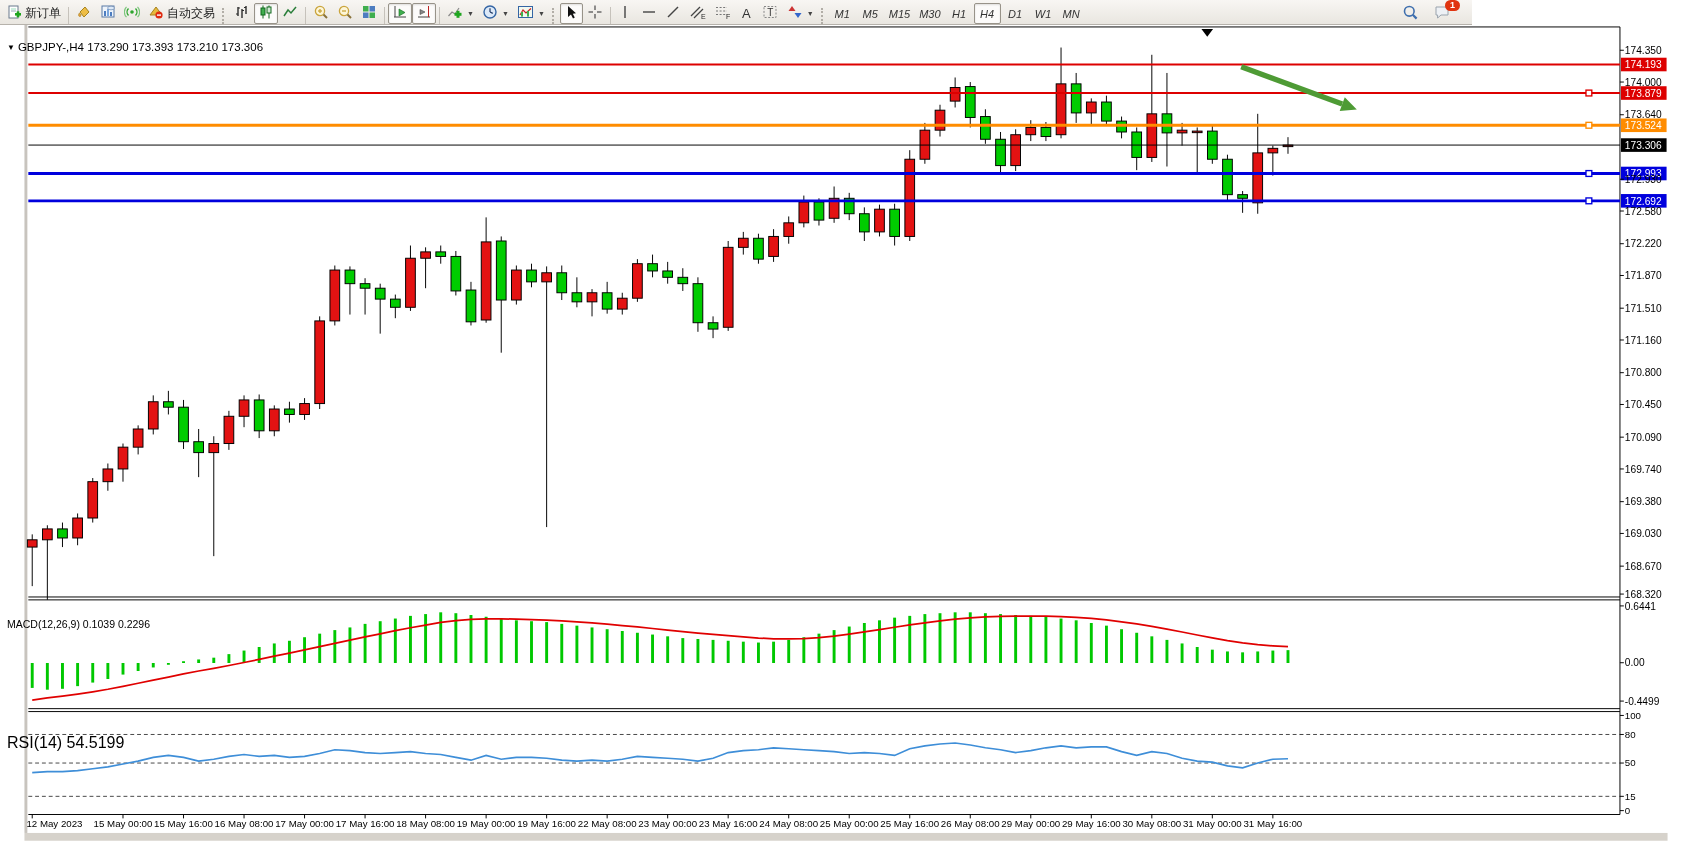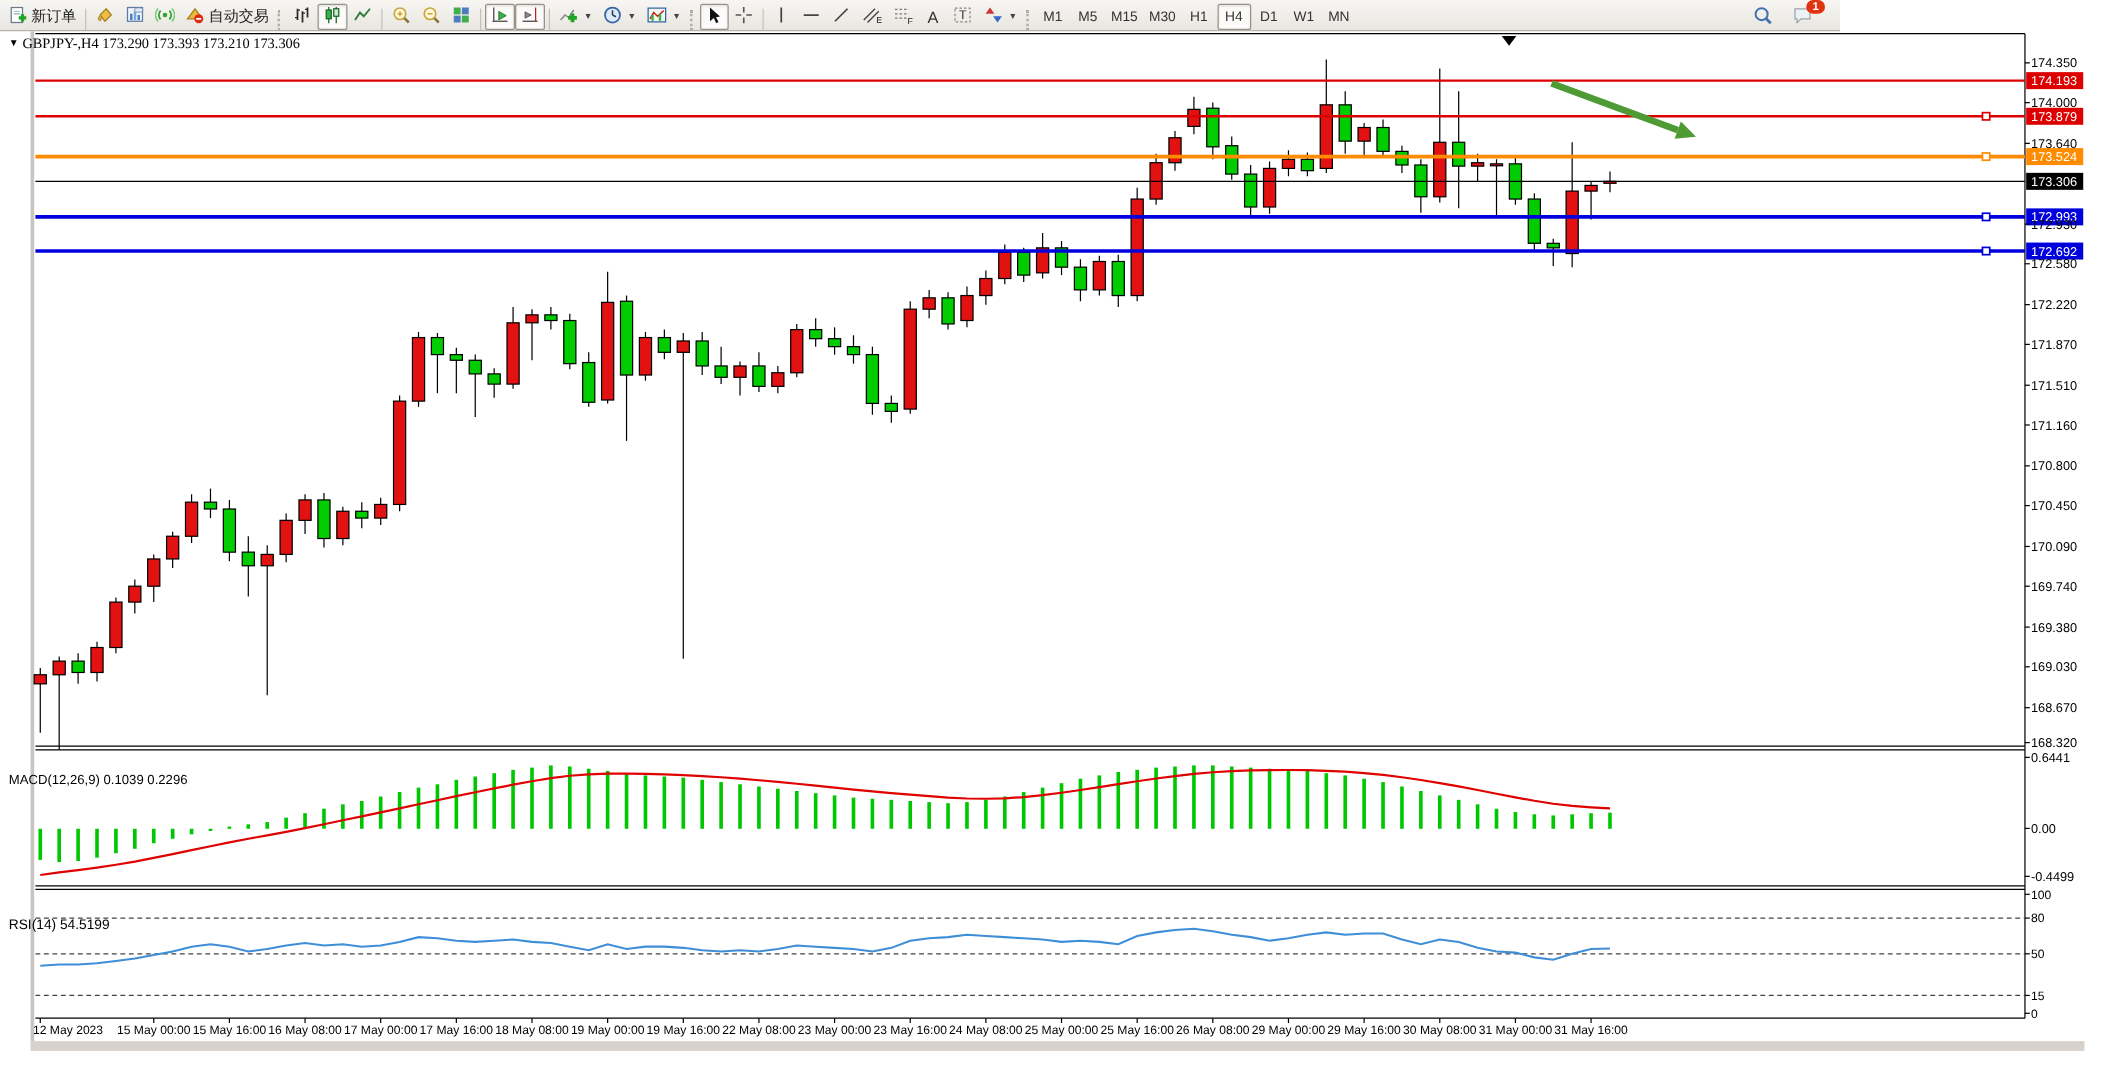--- a/index.html
+++ b/index.html
@@ -14,7 +14,7 @@
   .sep{width:1px;height:17px;background:#c6c2bb;margin:0 3px;}
   .handle{width:3px;height:16px;border-left:2px dotted #b2aea7;margin:0 3px;}
   .caret{font-size:7px;color:#444;margin-left:1px;}
-  .tf{font-size:11px;color:#333;min-width:27px;justify-content:center;}
+  .tf{font-size:11px;color:#333;min-width:27px;justify-content:center;font-style:italic;}
   .right-group{margin-left:auto;display:flex;align-items:center;gap:6px;margin-right:14px;}
   .badge{position:absolute;top:-4px;right:-6px;background:#e03410;color:#fff;border-radius:8px;
     font-size:9px;line-height:11px;min-width:11px;text-align:center;padding:0 2px;font-weight:bold;}

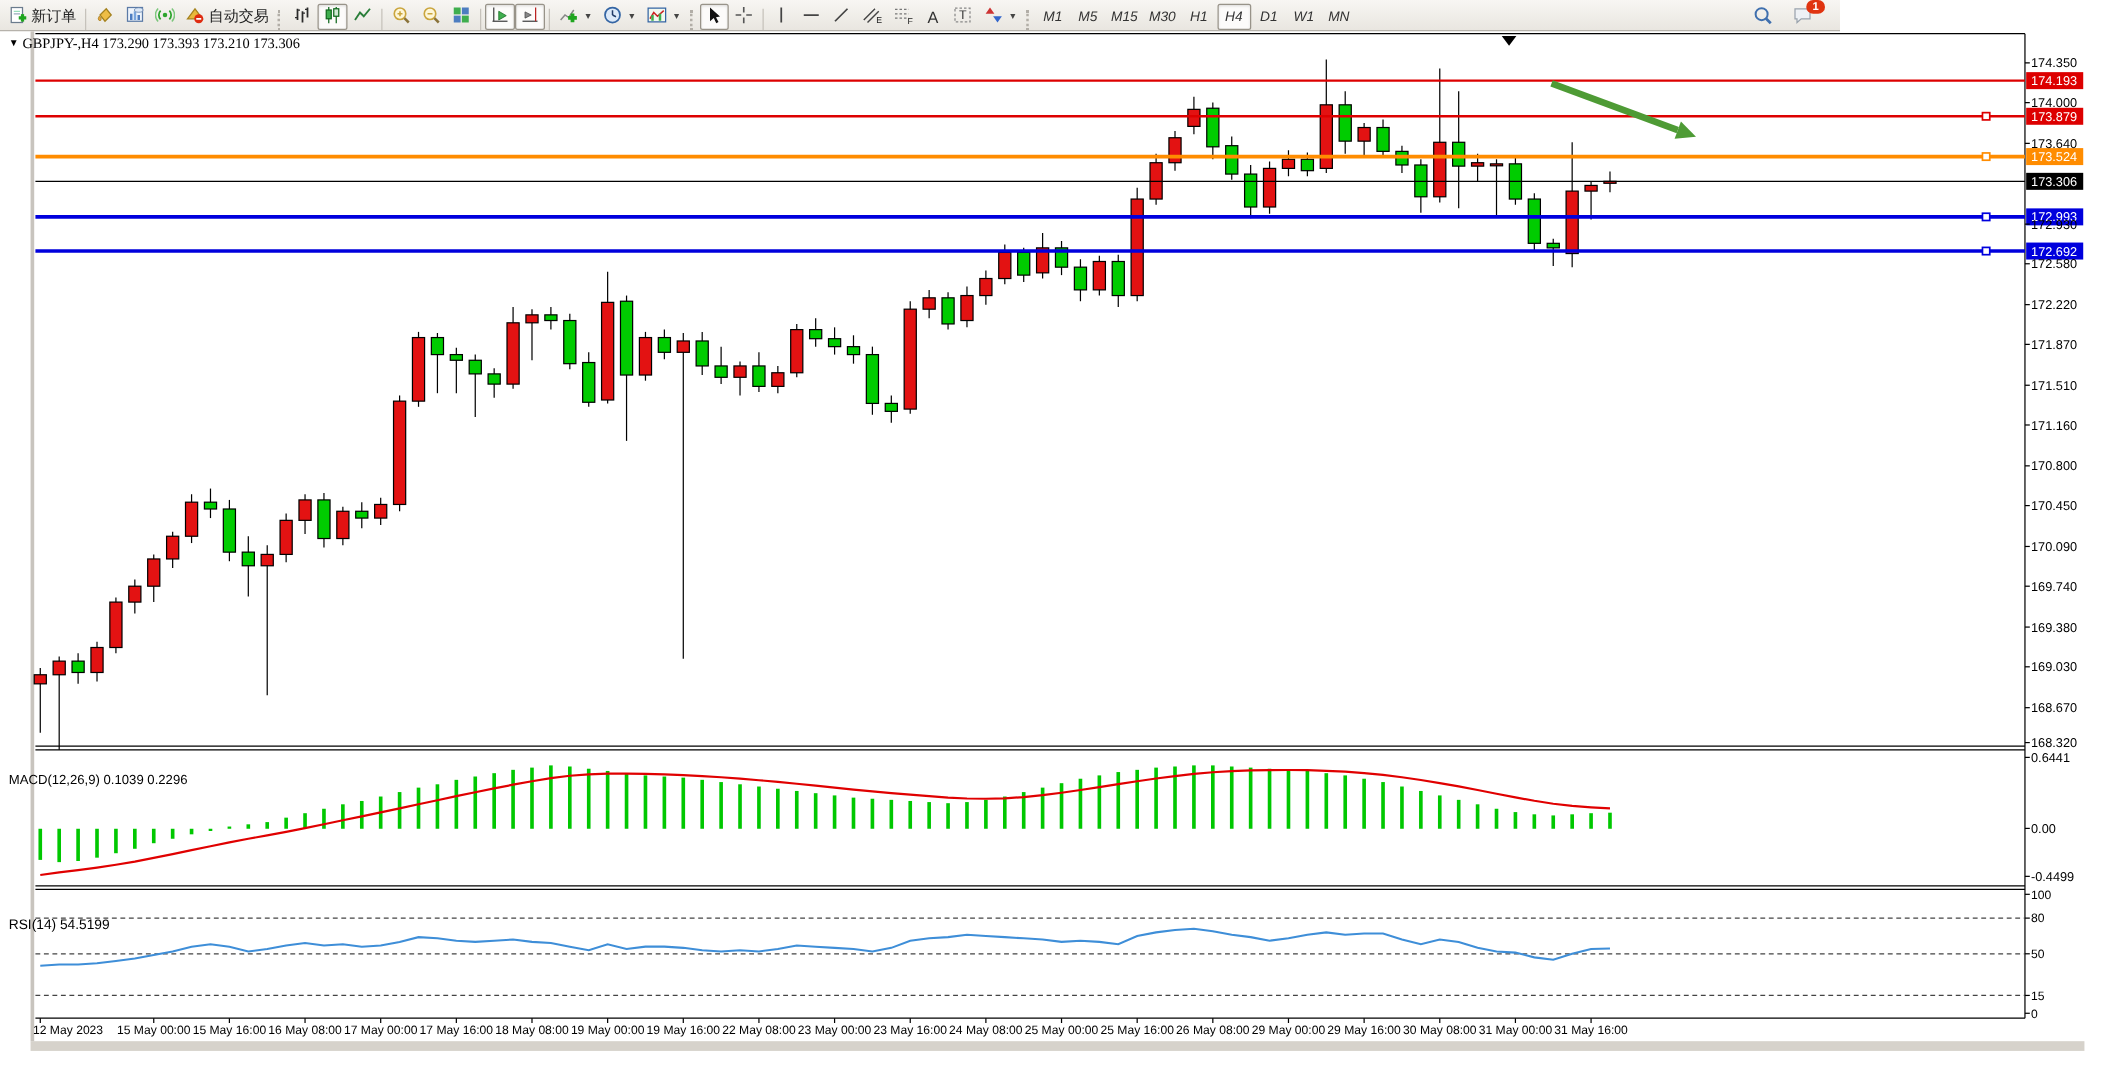--- a/index.html
+++ b/index.html
@@ -23,7 +23,7 @@
   .chartwin{position:absolute;top:25px;left:0;width:1692px;height:840px;}
   svg text{font-family:"Liberation Sans",sans-serif;}
   .overlay{position:absolute;color:#000;white-space:nowrap;z-index:3;}
-  #chart-title{left:7px;top:4px;font-size:11.5px;font-family:Liberation Serif, serif;}
+  #chart-title{left:7px;top:16px;font-size:11.5px;}
   #macd-label{left:7px;top:593px;font-size:10.5px;}
   #rsi-label{left:7px;top:709px;font-size:11px;}
   .tri{display:inline-block;font-size:8px;vertical-align:1px;margin-right:3px;color:#000;}

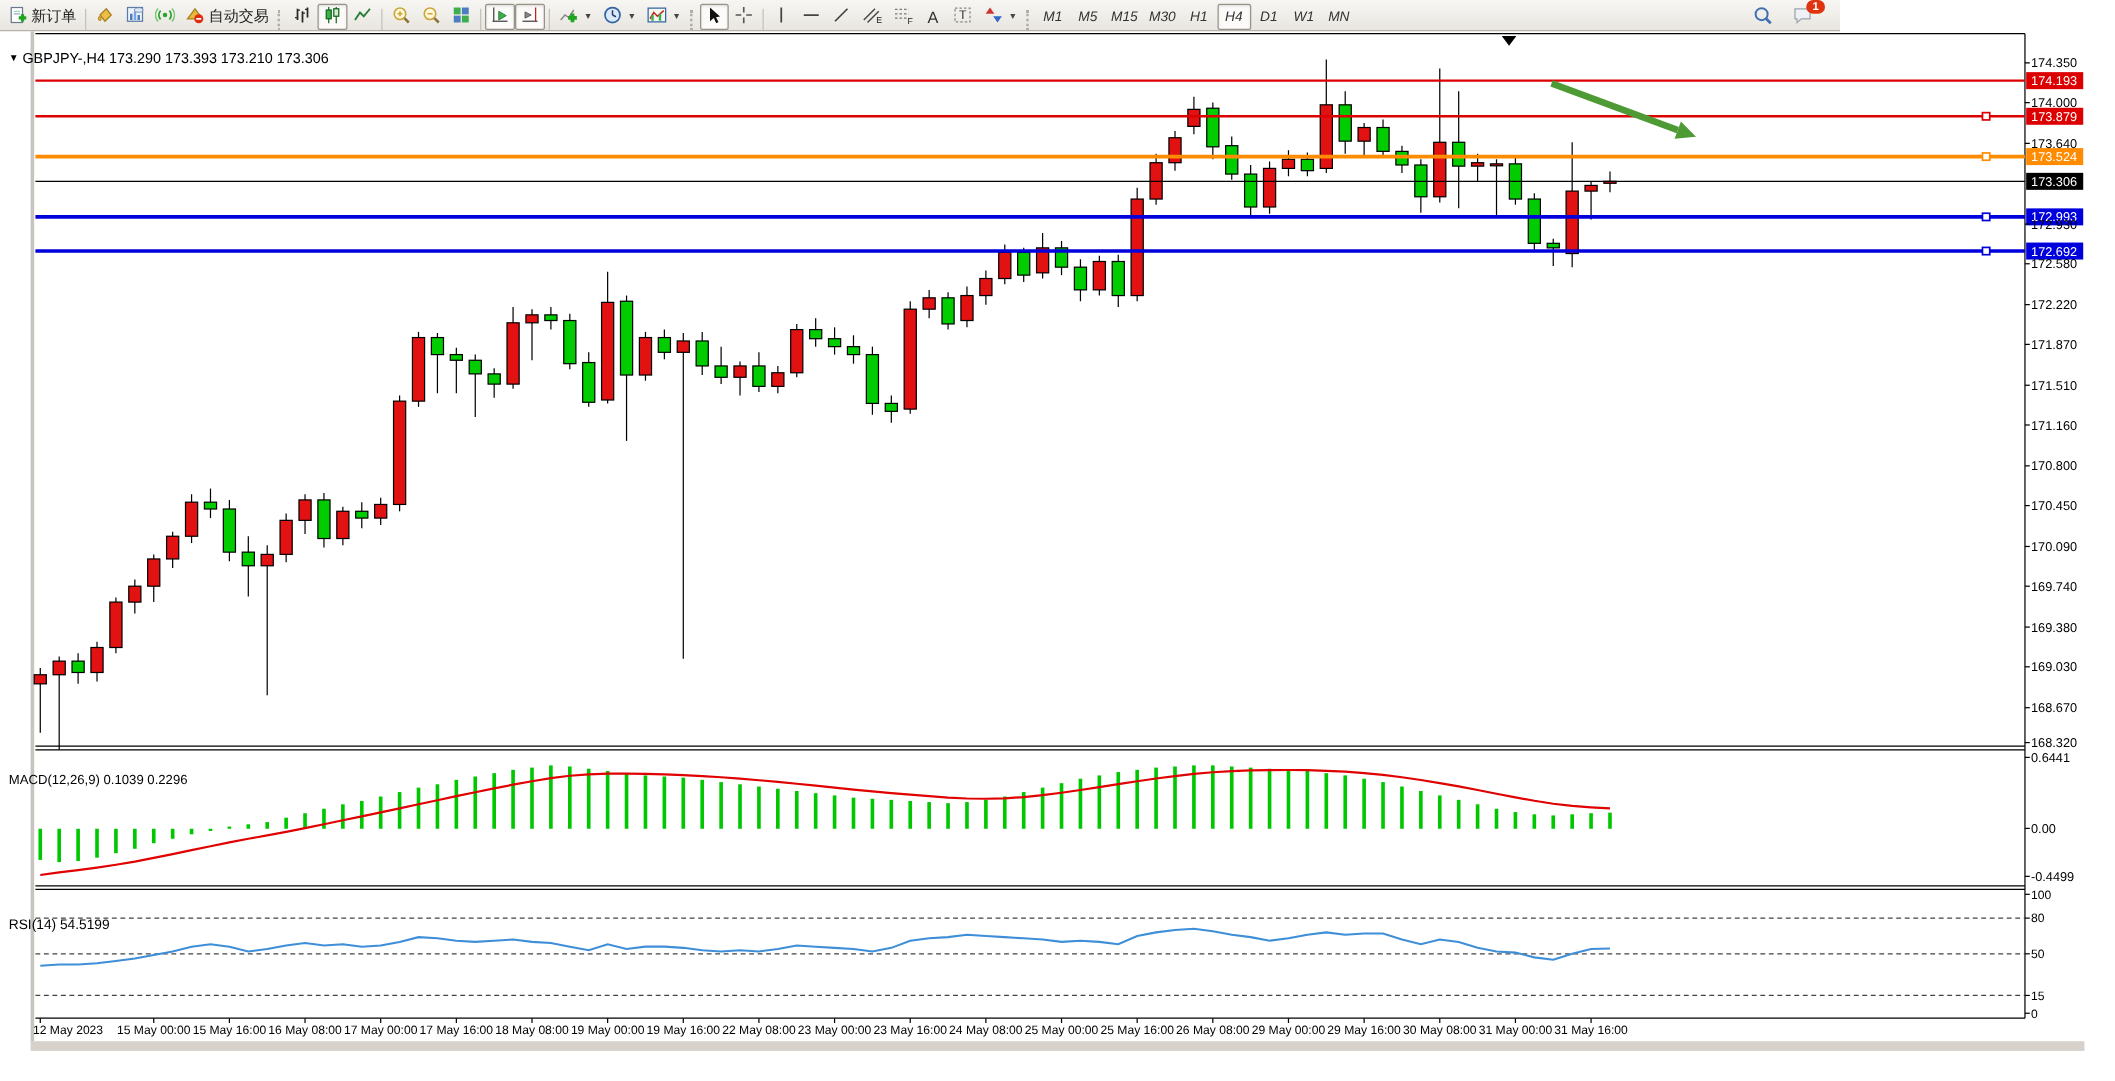--- a/index.html
+++ b/index.html
@@ -25,7 +25,7 @@
   .overlay{position:absolute;color:#000;white-space:nowrap;z-index:3;}
   #chart-title{left:7px;top:16px;font-size:11.5px;}
   #macd-label{left:7px;top:593px;font-size:10.5px;}
-  #rsi-label{left:7px;top:709px;font-size:11px;}
+  #rsi-label{left:7px;top:709px;font-size:16px;}
   .tri{display:inline-block;font-size:8px;vertical-align:1px;margin-right:3px;color:#000;}
 </style>
 </head>

